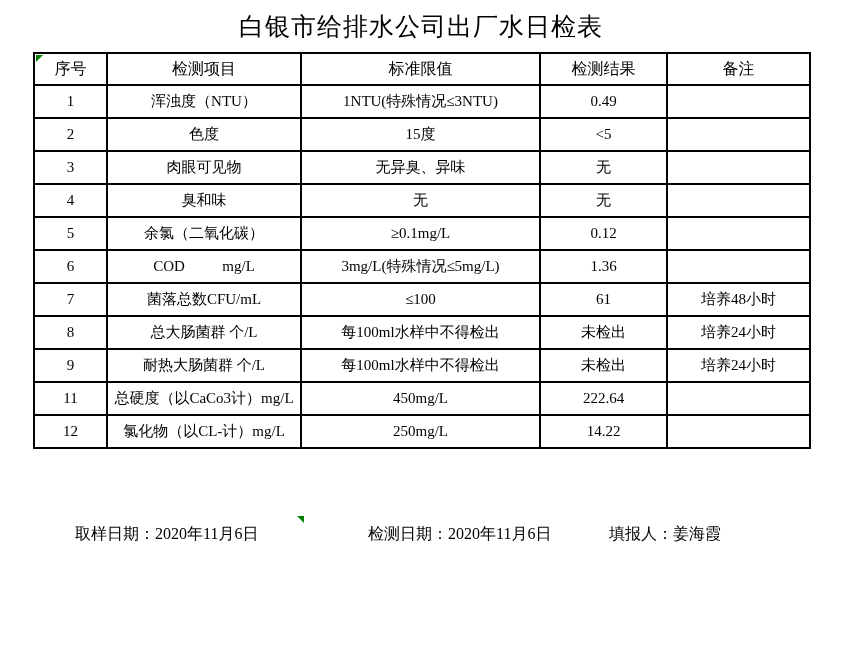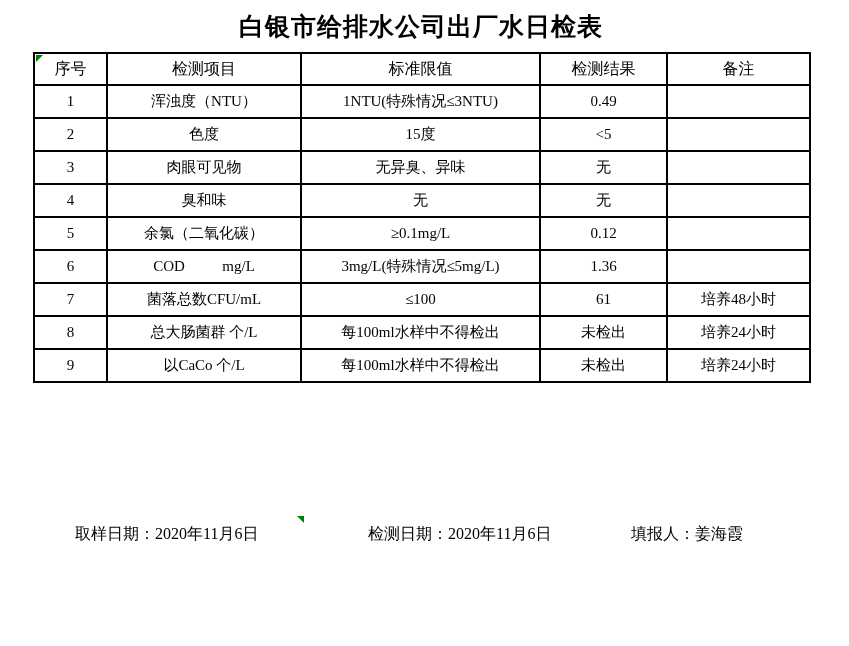--- a/index.html
+++ b/index.html
@@ -19,7 +19,7 @@
     width: 776px;
     text-align: center;
     font-size: 25px;
-    font-weight: bold;
+    font-weight: normal;
     letter-spacing: 1px;
     white-space: nowrap;
   }

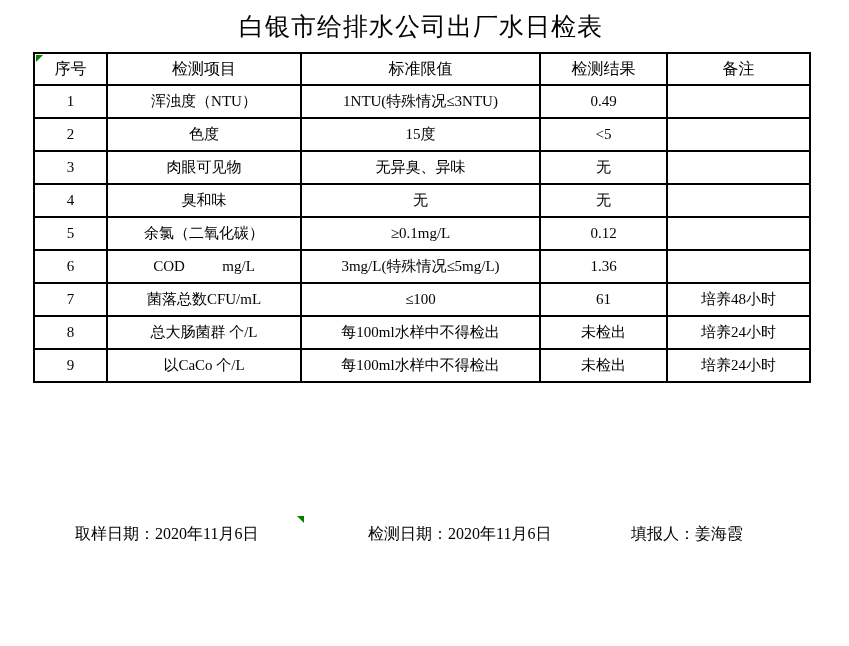--- a/index.html
+++ b/index.html
@@ -154,7 +154,7 @@
       </tr>
       <tr>
         <td class="c-no">9</td>
-        <td class="c-item">以CaCo 个/L</td>
+        <td class="c-item">耐热大肠菌群 个/L</td>
         <td class="c-standard">每100ml水样中不得检出</td>
         <td class="c-result">未检出</td>
         <td class="c-remark">培养24小时</td>

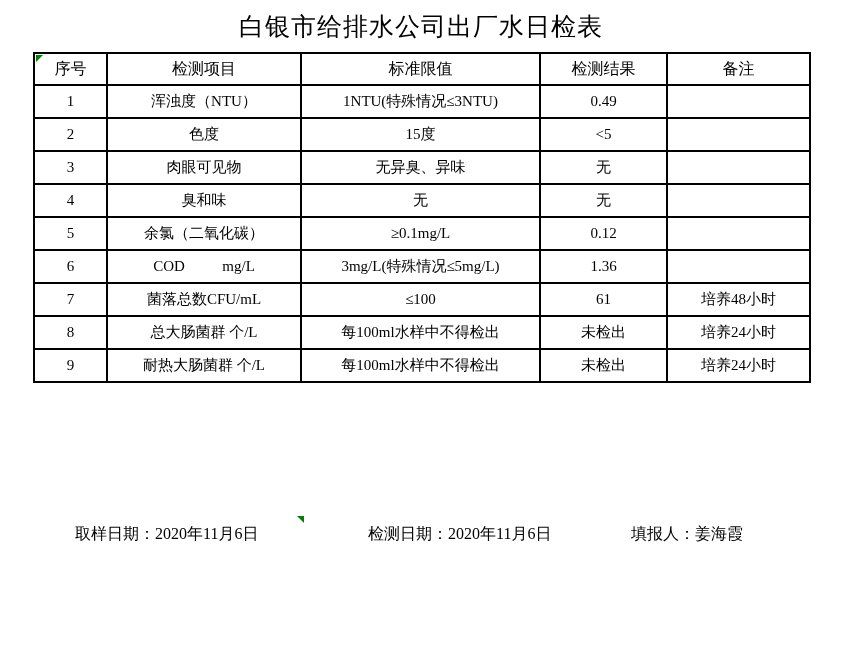--- a/index.html
+++ b/index.html
@@ -159,6 +159,13 @@
         <td class="c-result">未检出</td>
         <td class="c-remark">培养24小时</td>
       </tr>
+      <tr>
+        <td class="c-no">11</td>
+        <td class="c-item">总硬度（以CaCo3计）mg/L</td>
+        <td class="c-standard">450mg/L</td>
+        <td class="c-result">222.64</td>
+        <td class="c-remark"></td>
+      </tr>
     </tbody>
 </table>
 

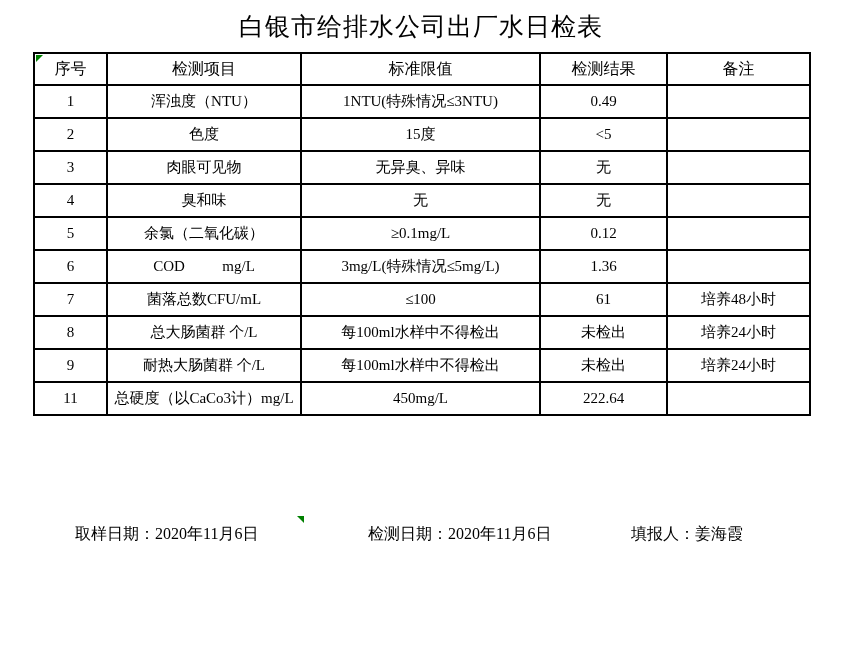--- a/index.html
+++ b/index.html
@@ -166,6 +166,13 @@
         <td class="c-result">222.64</td>
         <td class="c-remark"></td>
       </tr>
+      <tr>
+        <td class="c-no">12</td>
+        <td class="c-item">氯化物（以CL-计）mg/L</td>
+        <td class="c-standard">250mg/L</td>
+        <td class="c-result">14.22</td>
+        <td class="c-remark"></td>
+      </tr>
     </tbody>
 </table>
 

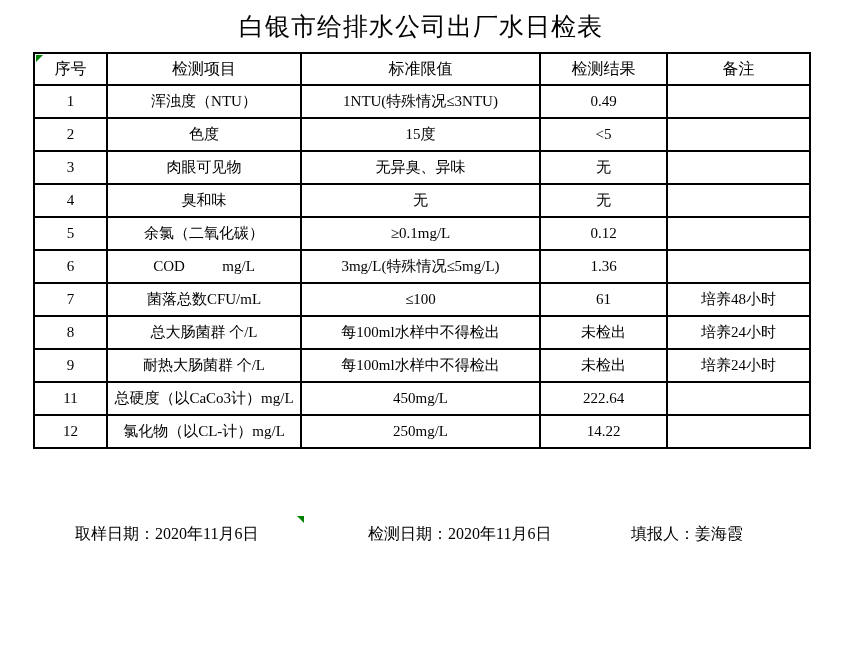--- a/index.html
+++ b/index.html
@@ -55,7 +55,7 @@
   .footer span { position: absolute; white-space: nowrap; }
   .footer .sample-date { left: 75px; }
   .footer .test-date  { left: 368px; }
-  .footer .reporter   { left: 631px; }
+  .footer .reporter   { left: 609px; }
   .green-marker {
     position: absolute;
     width: 0;

